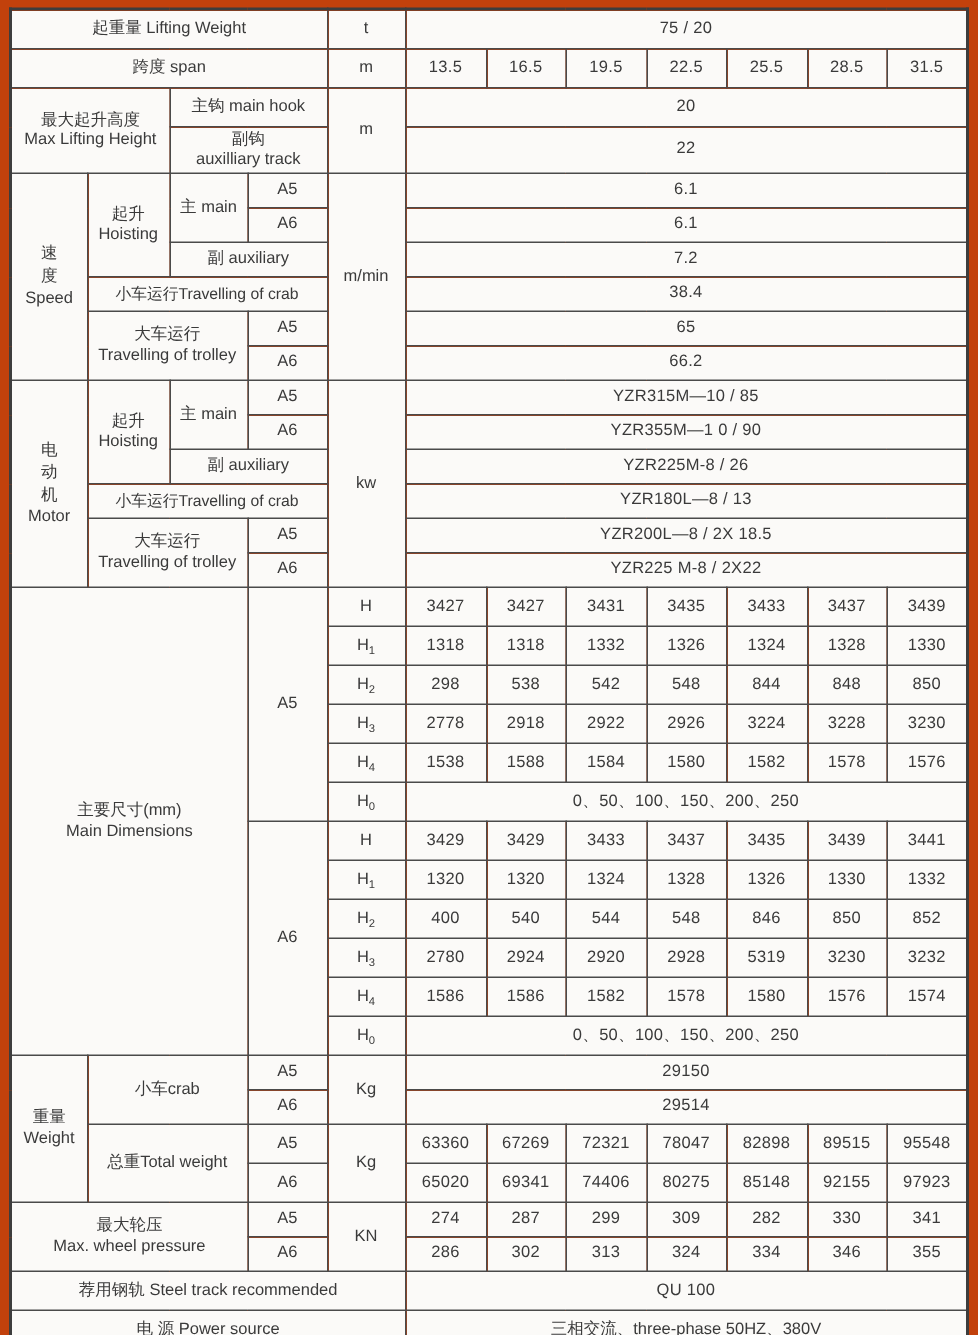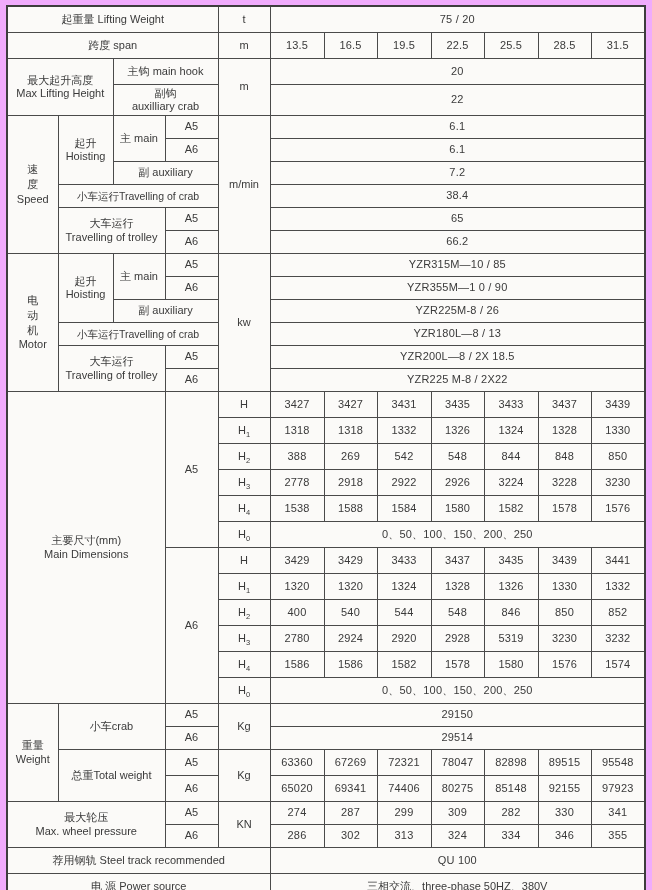--- a/index.html
+++ b/index.html
@@ -3,7 +3,7 @@
 <meta charset="utf-8">
 <style>
   html,body{margin:0;padding:0;background:#f6f5f2;width:652px;height:890px;overflow:hidden;}
-  .sheet{position:relative;width:652px;height:890px;background:#f0abfc;}
+  .sheet{position:relative;width:652px;height:890px;background:#c2410c;}
   table.spec{
     position:absolute;left:6px;top:5px;width:639px;
     border-collapse:collapse;table-layout:fixed;

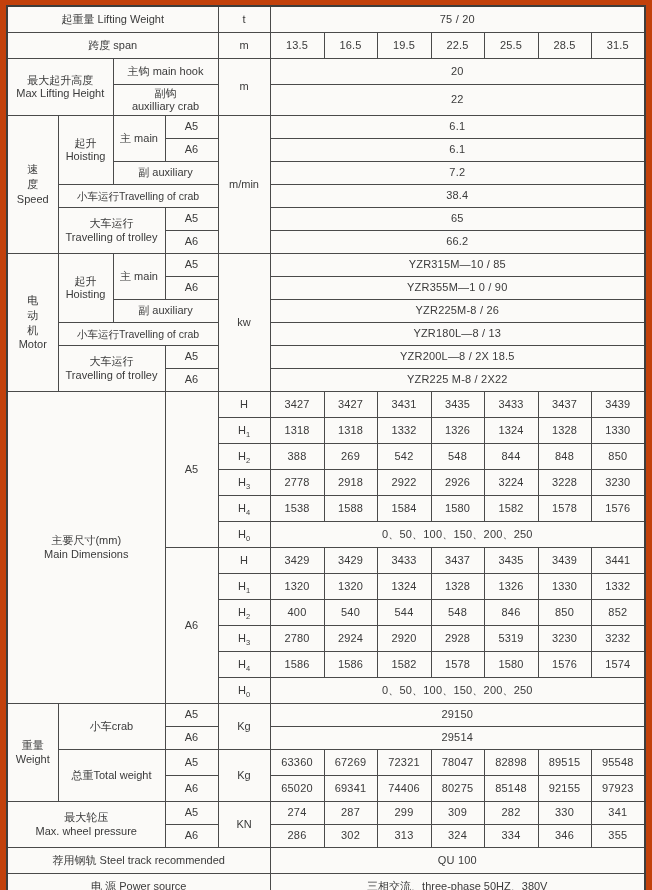--- a/index.html
+++ b/index.html
@@ -77,7 +77,7 @@
   <tr class="r-lg">
     <td colspan="2" class="two-line">
       <span>副钩</span>
-      <span>auxilliary crab</span>
+      <span>auxilliary track</span>
     </td>
     <td colspan="7" class="num">22</td>
   </tr>

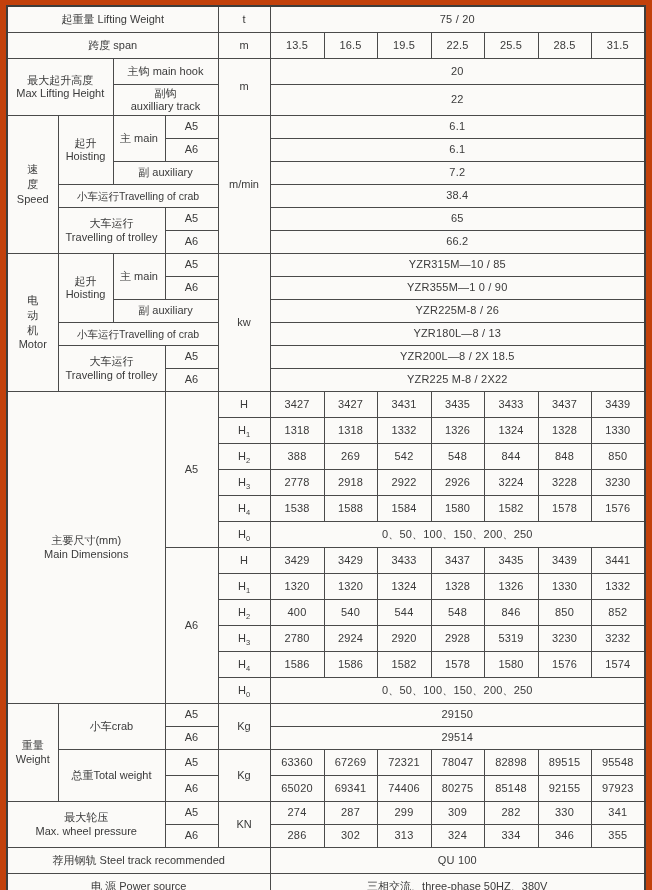--- a/index.html
+++ b/index.html
@@ -190,7 +190,7 @@
   </tr>
   <tr class="r-md">
     <td><span>H</span><sub>2</sub></td>
-    <td class="num">388</td>
+    <td class="num">298</td>
     <td class="num">269</td>
     <td class="num">542</td>
     <td class="num">548</td>

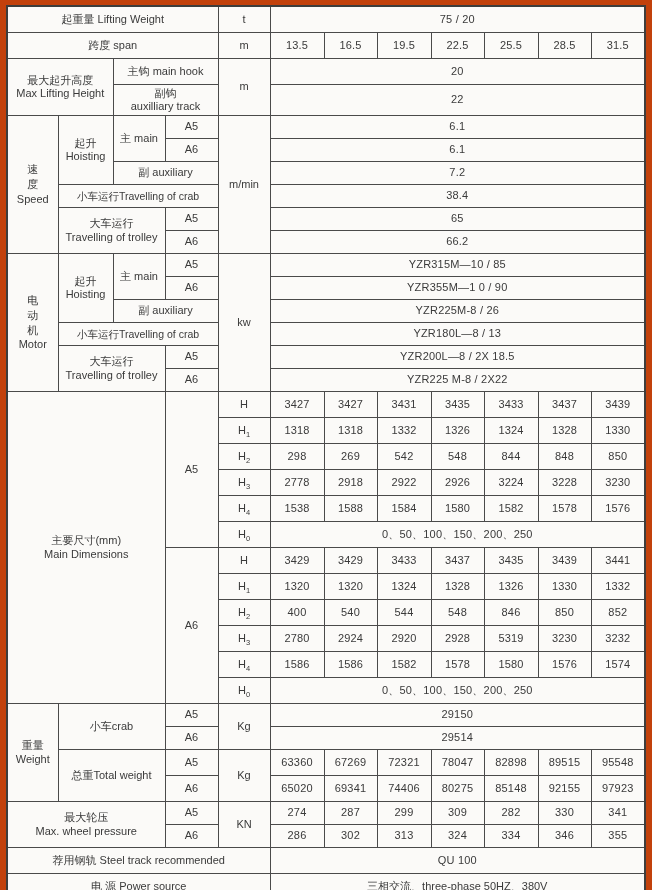--- a/index.html
+++ b/index.html
@@ -191,7 +191,7 @@
   <tr class="r-md">
     <td><span>H</span><sub>2</sub></td>
     <td class="num">298</td>
-    <td class="num">269</td>
+    <td class="num">538</td>
     <td class="num">542</td>
     <td class="num">548</td>
     <td class="num">844</td>

